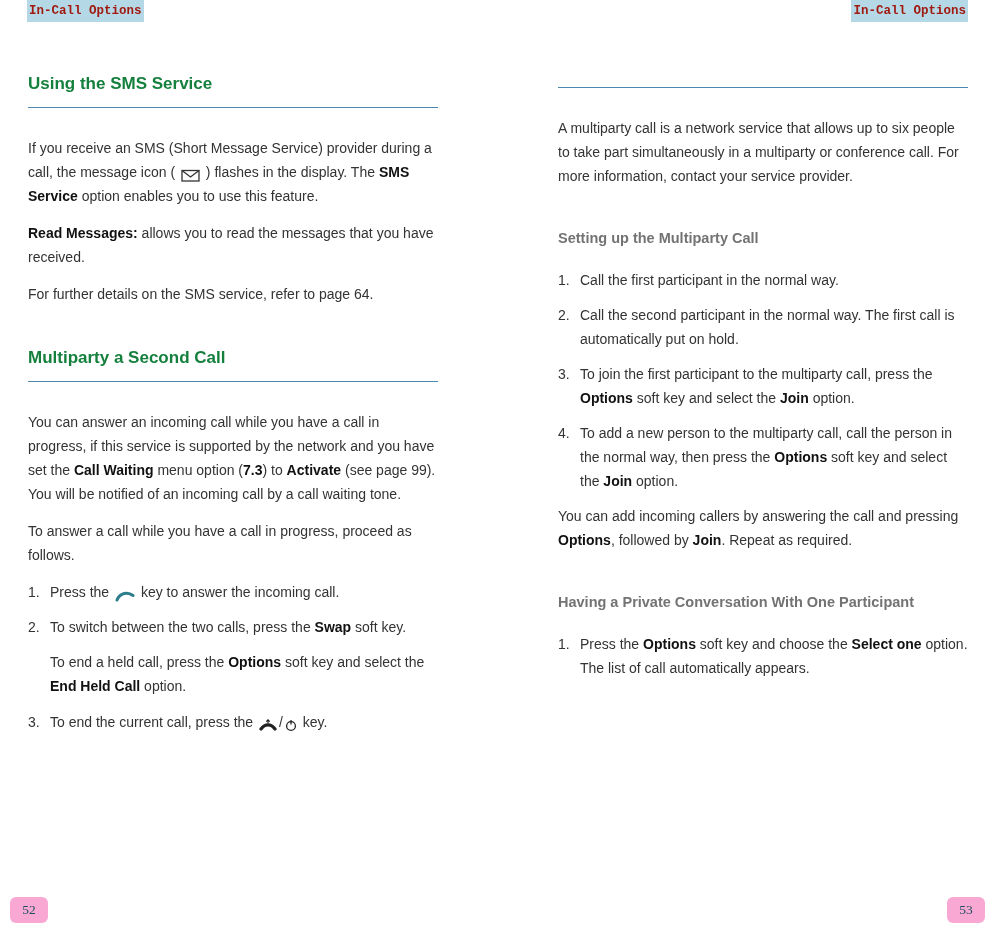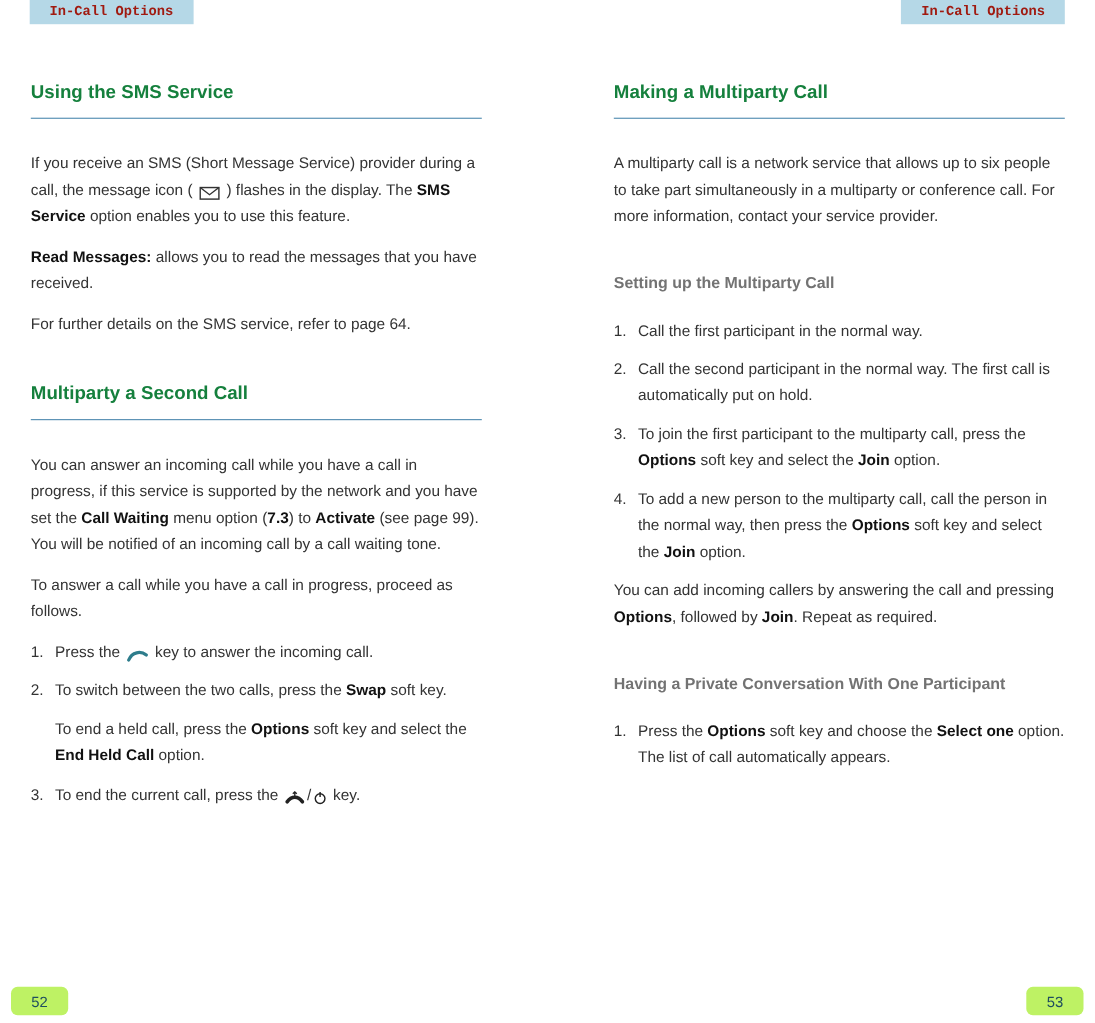--- a/index.html
+++ b/index.html
@@ -16,7 +16,7 @@
     top: 0;
     height: 22px;
     line-height: 22px;
-    padding: 0 18px;
+    padding: 0 2px;
     background: #b5d8e7;
     color: #a01a10;
     font-family: "Liberation Mono", "DejaVu Sans Mono", monospace;

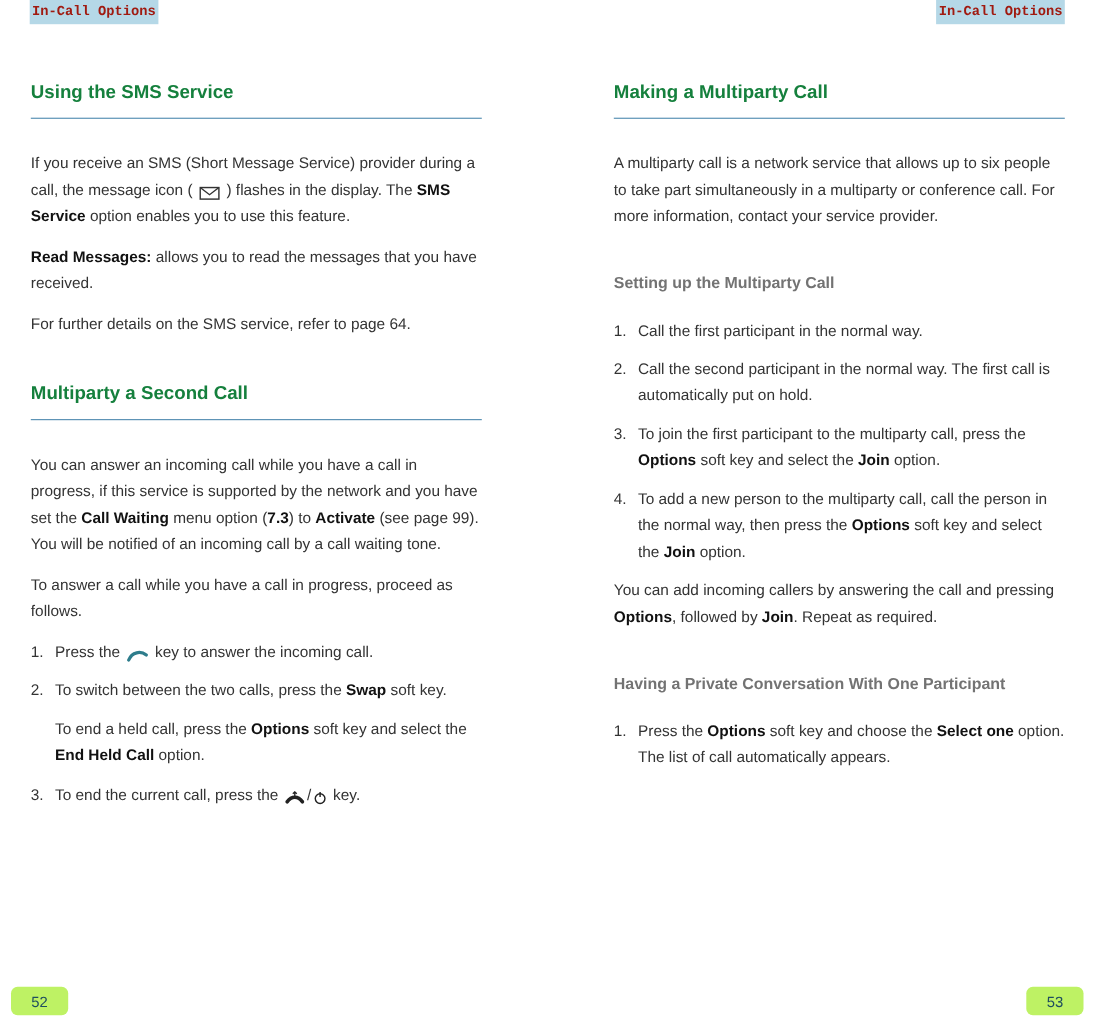--- a/index.html
+++ b/index.html
@@ -132,7 +132,6 @@
       </div>
     </div>
   <div class="col col-right" id="col-right">
-      <div class="heading">Making a Multiparty Call</div>
       <div class="rule"></div>
       <p class="para"><span>A multiparty call is a network service that allows up to six people to take part simultaneously in a multiparty or conference call. For more information, contact your service provider.</span></p>
       <div class="subheading">Setting up the Multiparty Call</div>

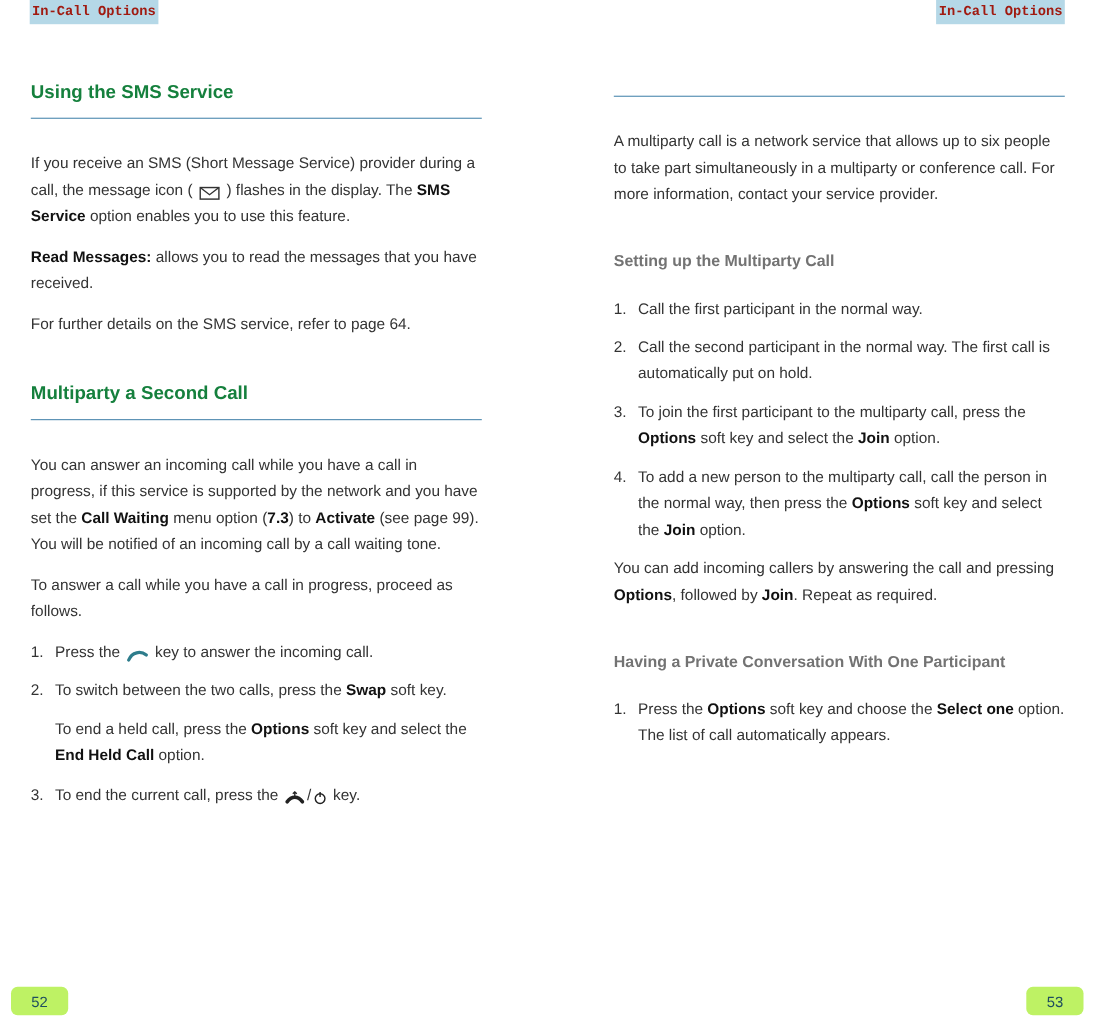--- a/index.html
+++ b/index.html
@@ -76,15 +76,16 @@
   .pagenum {
     position: absolute;
     bottom: 7px;
-    width: 52px;
+    width: 38px;
     height: 26px;
-    background: #bef264;
+    background: #f9a8d4;
     border-radius: 6px;
     display: flex;
     align-items: center;
     justify-content: center;
     font-size: 13.5px;
     color: #1f4e5f;
+    font-family: Liberation Serif, serif;
   }
   .pn-left  { left: 10px; }
   .pn-right { right: 10px; }

